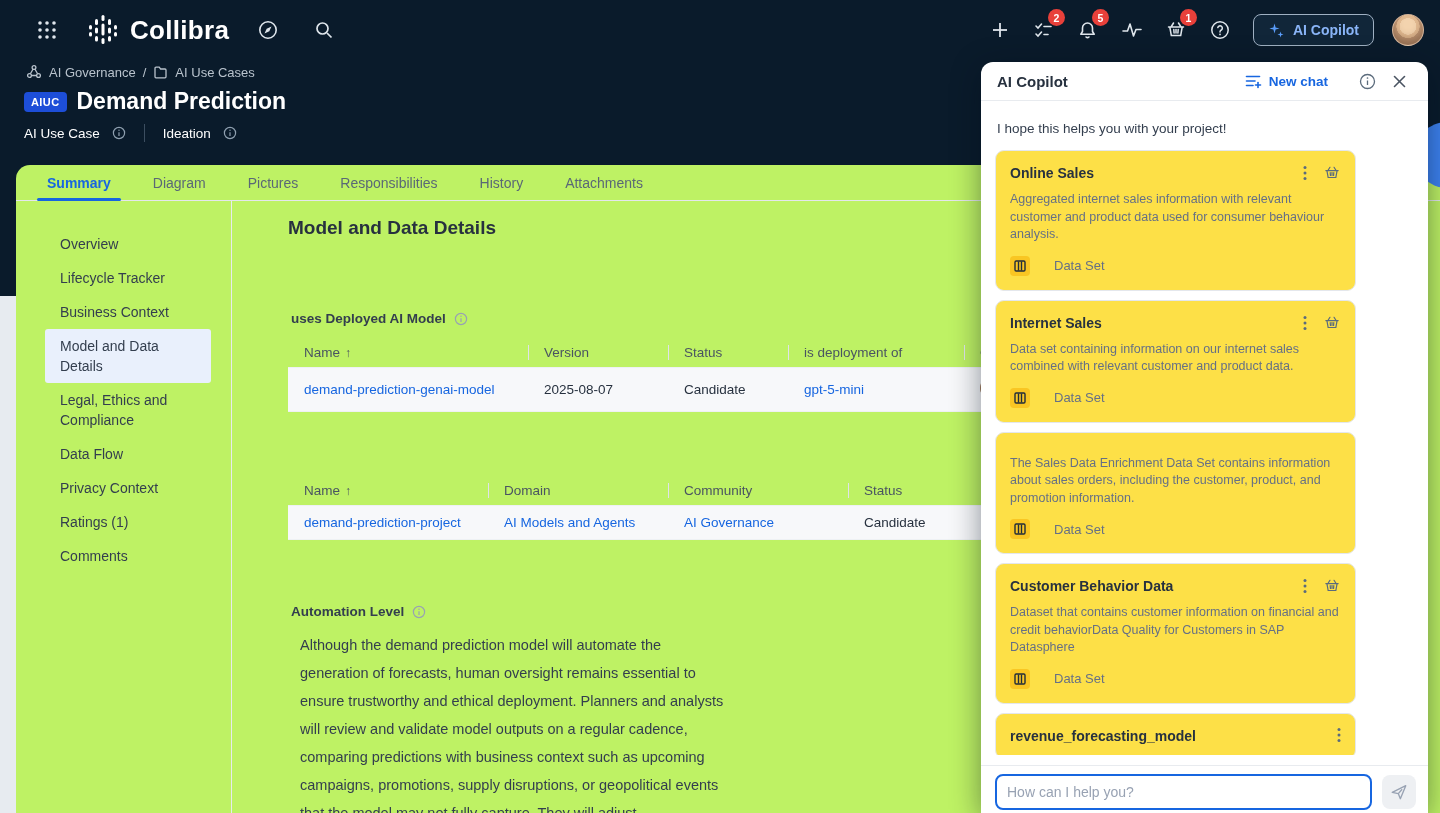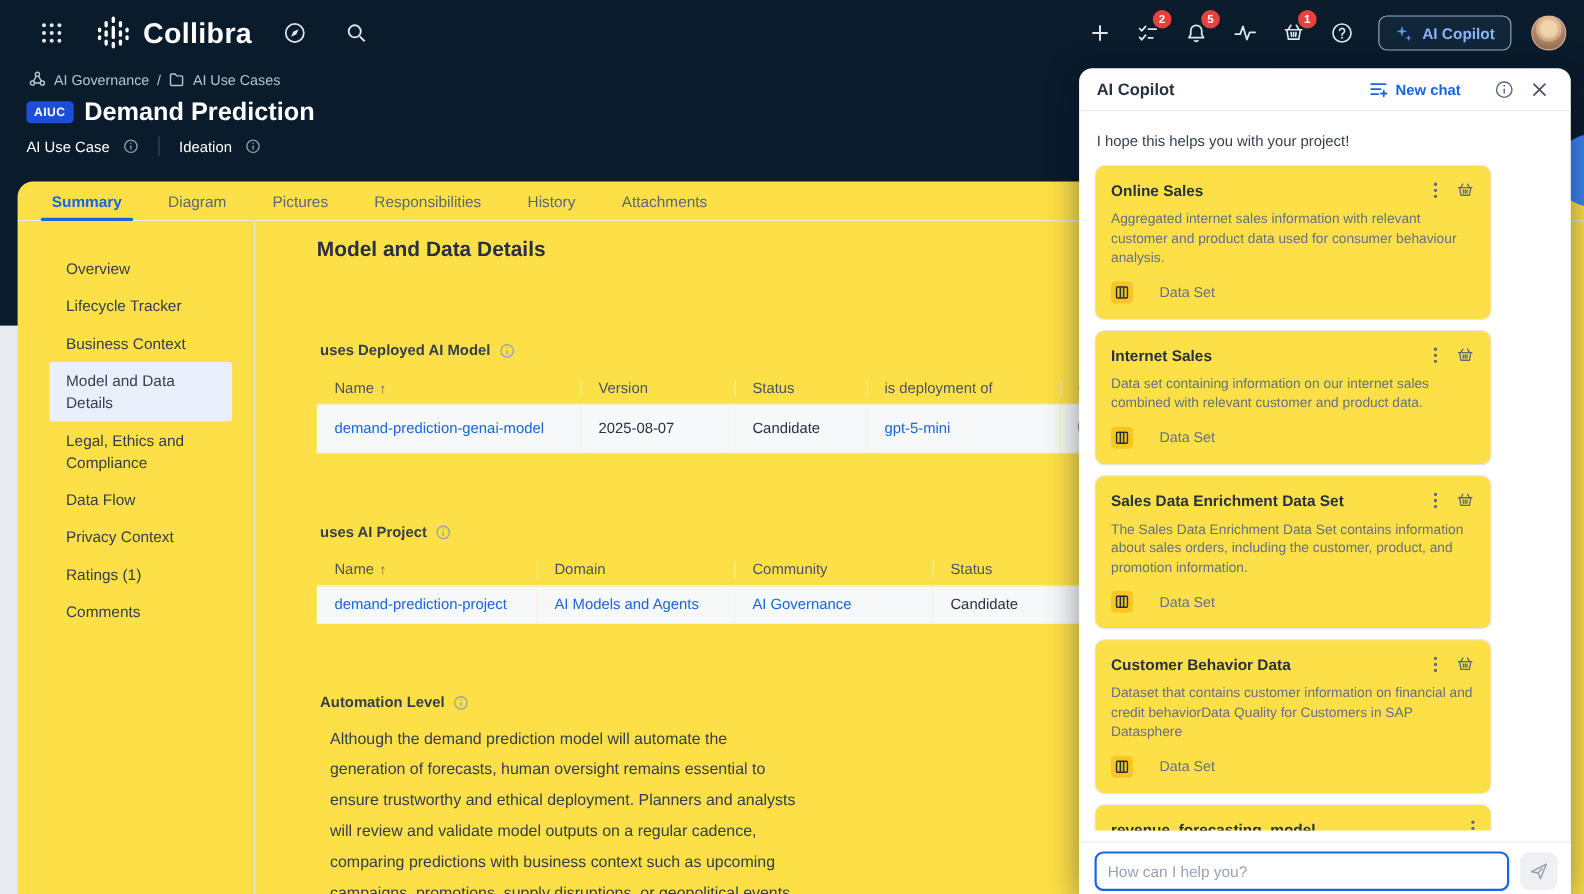--- a/index.html
+++ b/index.html
@@ -41,7 +41,7 @@
   .info-i{ display:inline-flex; width:14px; height:14px; align-items:center; justify-content:center; cursor:pointer; }
 
   
-  .card{ position:absolute; left:16px; top:165px; right:0; bottom:0; background:#fde047; border-top-left-radius:14px; z-index:1; overflow:hidden; }
+  .card{ position:absolute; left:16px; top:165px; right:0; bottom:0; background:#bef264; border-top-left-radius:14px; z-index:1; overflow:hidden; }
   .tabbar{ display:flex; align-items:stretch; height:36px; border-bottom:1px solid #e4e7ec; padding-left:10px; }
   .tab{ display:flex; align-items:center; padding:0 14px; margin:0 7px; font-size:14px; color:#5a6876; cursor:pointer; position:relative; }
   .tab.active{ color:#1766e0; font-weight:600; }

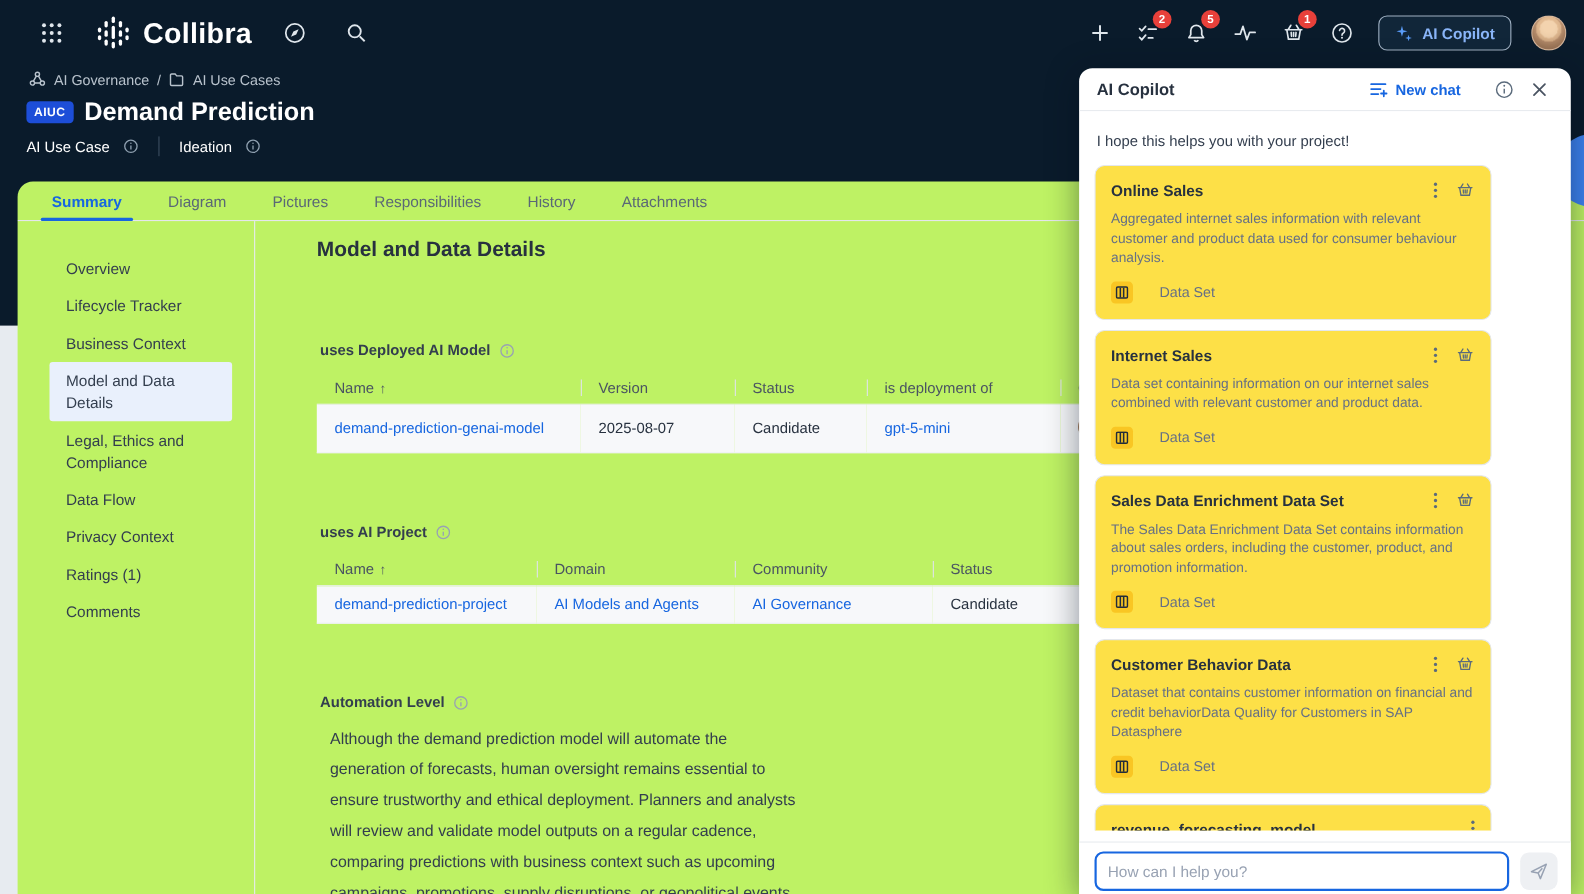--- a/index.html
+++ b/index.html
@@ -451,26 +451,6 @@
   </div>
 
   <div class="ds-card">
-    <div class="ds-head">
-      <span class="ds-title">Sales Data Enrichment Data Set</span>
-      <span class="ds-actions">
-        <span class="ic">
-          <svg width="4" height="16" viewBox="0 0 4 16" fill="#5b6b7c">
-                    <circle cx="2" cy="2.5" r="1.5"></circle>
-                    <circle cx="2" cy="8" r="1.5"></circle>
-                    <circle cx="2" cy="13.5" r="1.5"></circle>
-                  </svg>
-        </span>
-        <span class="ic basket-slot">
-          <svg width="18" height="18" viewBox="0 0 22 22" fill="none" stroke="#5b6b7c" stroke-width="1.5" stroke-linecap="round">
-            <path d="M3.5 8 h15 M6 8 l2.5-4 M16 8 l-2.5-4 M4.8 8 l1.5 8.5 h9.4 L17.2 8"></path>
-            <line x1="8.8" y1="10.5" x2="9.1" y2="14"></line>
-                    <line x1="11" y1="10.5" x2="11" y2="14"></line>
-                    <line x1="13.2" y1="10.5" x2="12.9" y2="14"></line>
-          </svg>
-        </span>
-      </span>
-    </div>
     <p class="ds-desc">The Sales Data Enrichment Data Set contains information about sales orders, including the customer, product, and promotion information.</p>
     <div class="ds-foot">
       <span class="ds-type-ic">

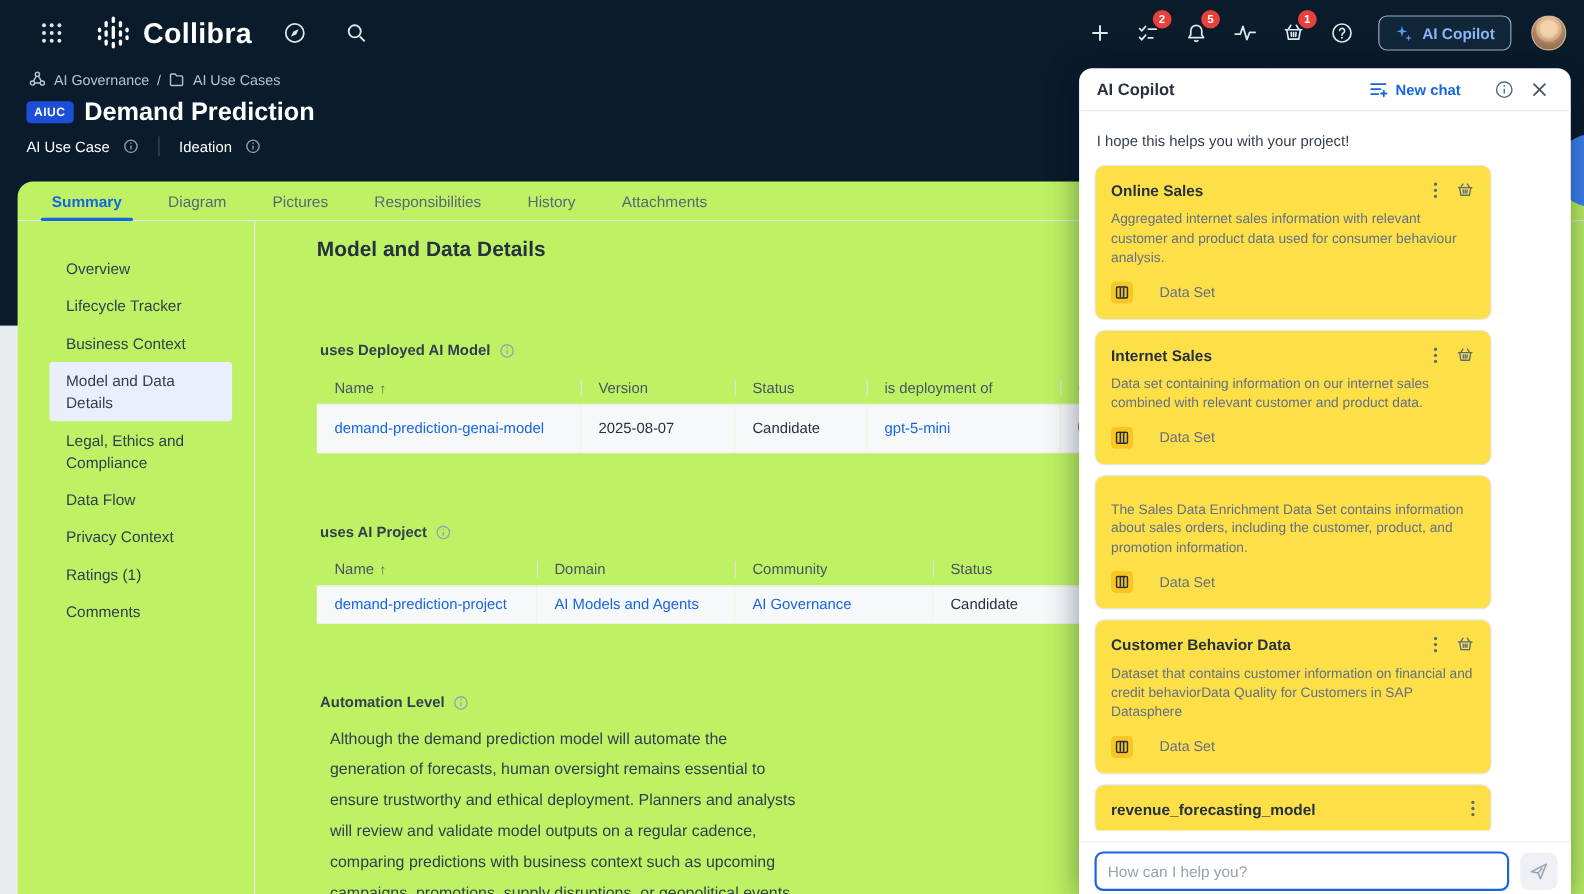--- a/index.html
+++ b/index.html
@@ -304,16 +304,6 @@
             </table>
           </div>
           <div class="sec sec1">
-            <div class="sec-label">
-              <span>uses AI Project</span>
-              <span class="info-i">
-                <svg width="14" height="14" viewBox="0 0 14 14" fill="none" stroke="#98a2b3" stroke-width="1.2">
-                  <circle cx="7" cy="7" r="5.6"></circle>
-                  <line x1="7" y1="6.3" x2="7" y2="10"></line>
-                  <circle cx="7" cy="4.2" r="0.7" fill="#98a2b3" stroke="none"></circle>
-                </svg>
-              </span>
-            </div>
             <table>
               <thead>
                 <tr>

